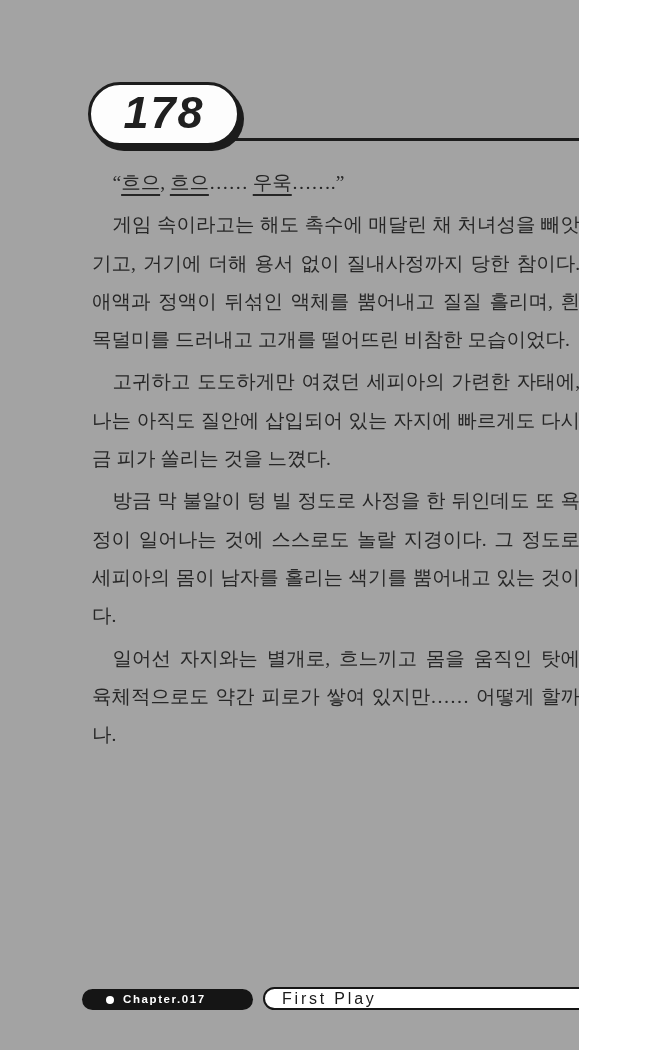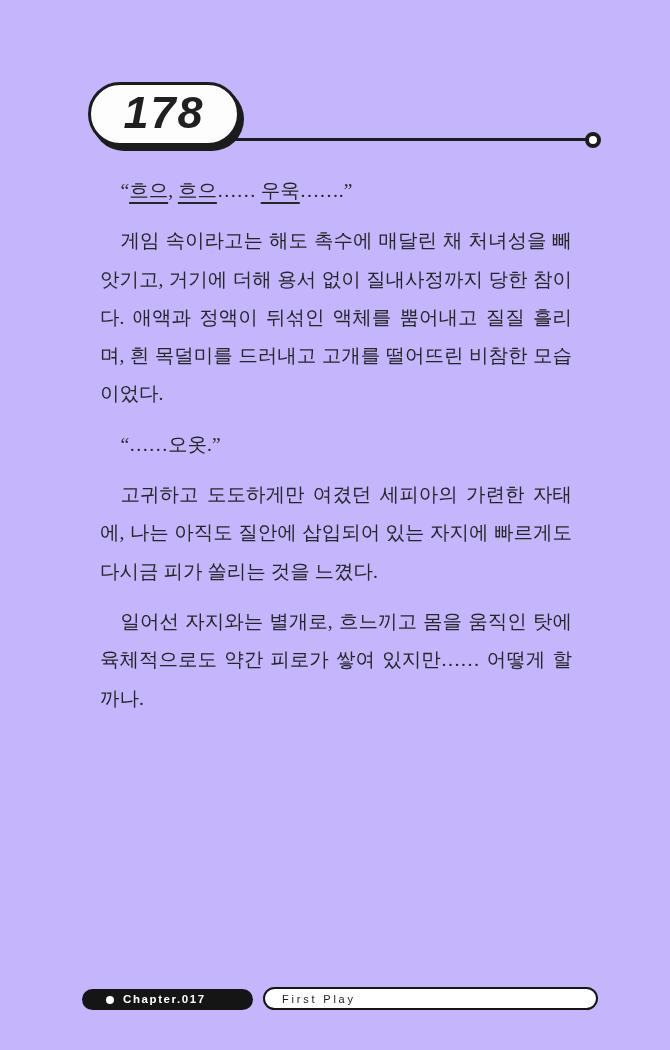--- a/index.html
+++ b/index.html
@@ -9,8 +9,8 @@
     font-family:"Liberation Serif","DejaVu Serif",serif;
   }
   .page {
-    position:relative; width:670px; height:1050px;
-    background:#c4b5fd; overflow:hidden;
+    position:relative; width:579px; height:1050px;
+    background:#a3a3a3; overflow:hidden;
   }
 
   

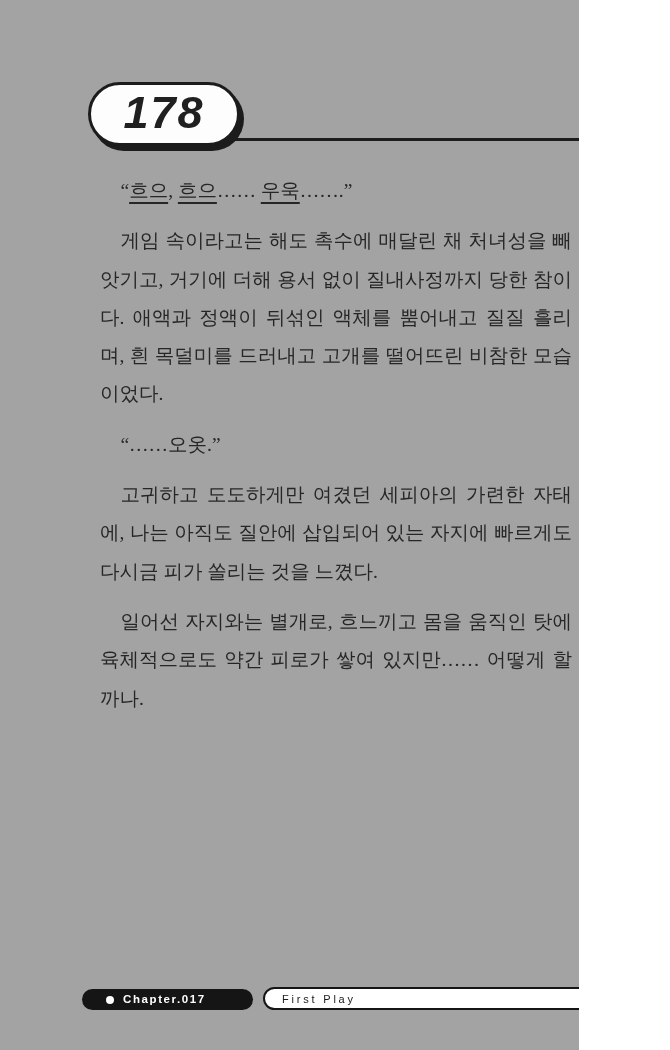--- a/index.html
+++ b/index.html
@@ -49,7 +49,7 @@
     text-align:justify;
     word-break:break-all;
   }
-  .para { margin:12px; text-indent:1.05em; }
+  .para { margin:4px; text-indent:1.05em; }
   .emph {
     text-decoration:underline;
     text-underline-offset:5px;

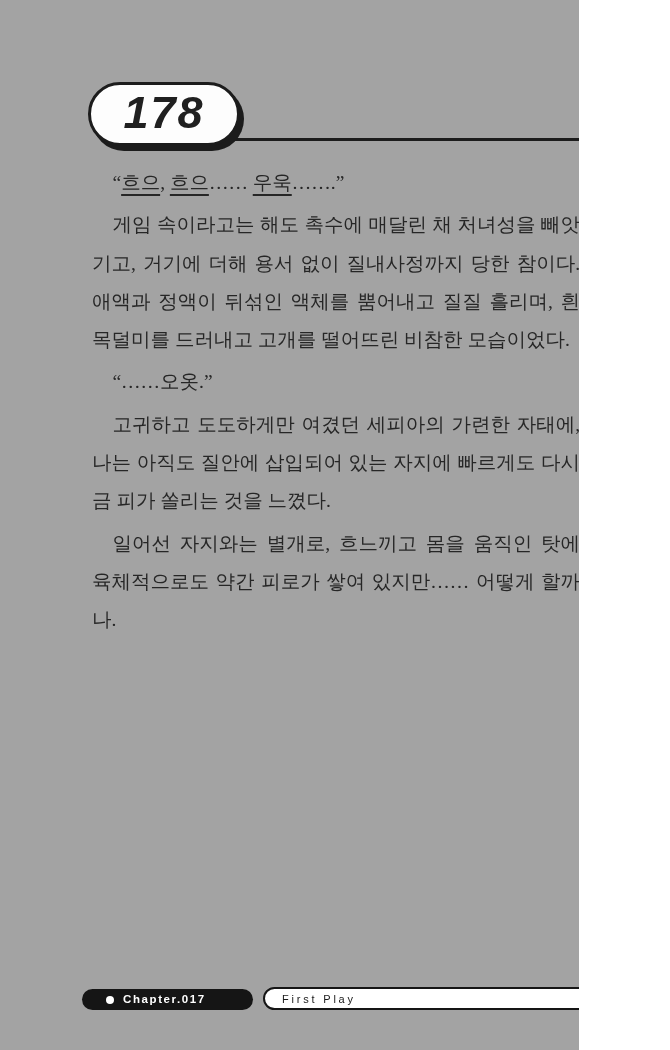--- a/index.html
+++ b/index.html
@@ -100,7 +100,6 @@
   <main class="text">
       <p class="para"><span>“</span><span class="emph">흐으</span><span>, </span><span class="emph">흐으</span><span>…… </span><span class="emph">우욱</span><span>…….”</span></p>
       <p class="para"><span>게임 속이라고는 해도 촉수에 매달린 채 처녀성을 빼앗기고, 거기에 더해 용서 없이 질내사정까지 당한 참이다. 애액과 정액이 뒤섞인 액체를 뿜어내고 질질 흘리며, 흰 목덜미를 드러내고 고개를 떨어뜨린 비참한 모습이었다.</span></p>
-      <p class="para"><span>“……오옷.”</span></p>
       <p class="para"><span>고귀하고 도도하게만 여겼던 세피아의 가련한 자태에, 나는 아직도 질안에 삽입되어 있는 자지에 빠르게도 다시금 피가 쏠리는 것을 느꼈다.</span></p>
       <p class="para"><span>일어선 자지와는 별개로, 흐느끼고 몸을 움직인 탓에 육체적으로도 약간 피로가 쌓여 있지만…… 어떻게 할까나.</span></p>
     </main>

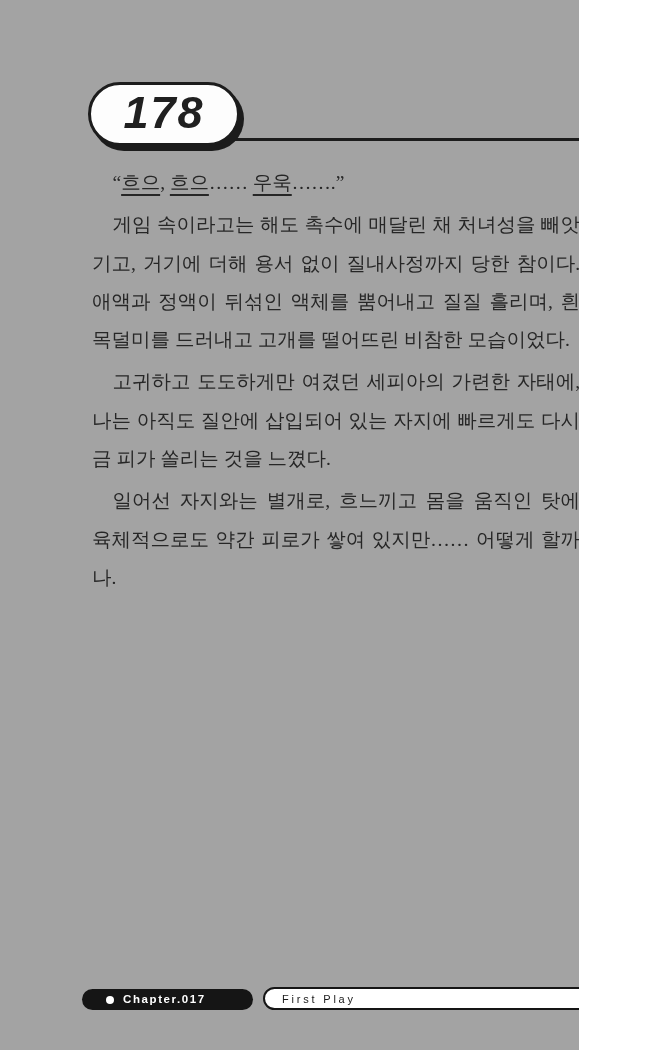--- a/index.html
+++ b/index.html
@@ -101,6 +101,7 @@
       <p class="para"><span>“</span><span class="emph">흐으</span><span>, </span><span class="emph">흐으</span><span>…… </span><span class="emph">우욱</span><span>…….”</span></p>
       <p class="para"><span>게임 속이라고는 해도 촉수에 매달린 채 처녀성을 빼앗기고, 거기에 더해 용서 없이 질내사정까지 당한 참이다. 애액과 정액이 뒤섞인 액체를 뿜어내고 질질 흘리며, 흰 목덜미를 드러내고 고개를 떨어뜨린 비참한 모습이었다.</span></p>
       <p class="para"><span>고귀하고 도도하게만 여겼던 세피아의 가련한 자태에, 나는 아직도 질안에 삽입되어 있는 자지에 빠르게도 다시금 피가 쏠리는 것을 느꼈다.</span></p>
+      <p class="para"><span>방금 막 불알이 텅 빌 정도로 사정을 한 뒤인데도 또 욕정이 일어나는 것에 스스로도 놀랄 지경이다. 그 정도로 세피아의 몸이 남자를 홀리는 색기를 뿜어내고 있는 것이다.</span></p>
       <p class="para"><span>일어선 자지와는 별개로, 흐느끼고 몸을 움직인 탓에 육체적으로도 약간 피로가 쌓여 있지만…… 어떻게 할까나.</span></p>
     </main>
 

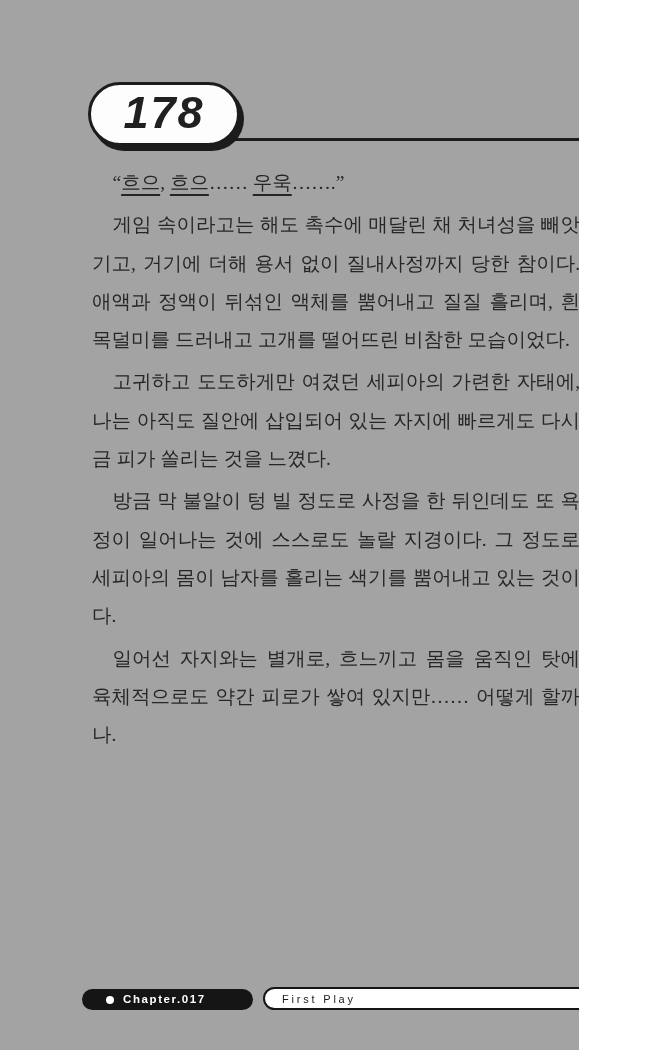--- a/index.html
+++ b/index.html
@@ -82,7 +82,7 @@
   }
   .play-label {
     font-family:"Liberation Sans","DejaVu Sans",sans-serif;
-    font-size:11px; letter-spacing:2.8px; color:#1a1a1a;
+    font-size:16px; letter-spacing:2.8px; color:#1a1a1a;
     white-space:nowrap;
   }
 </style>

